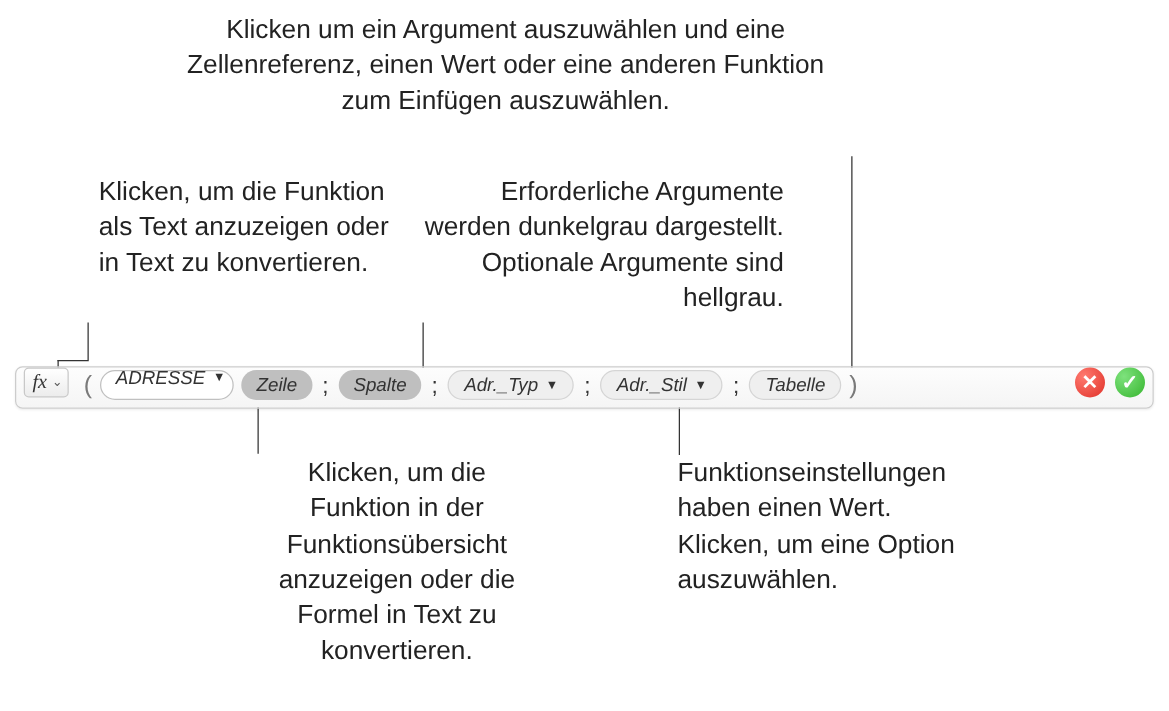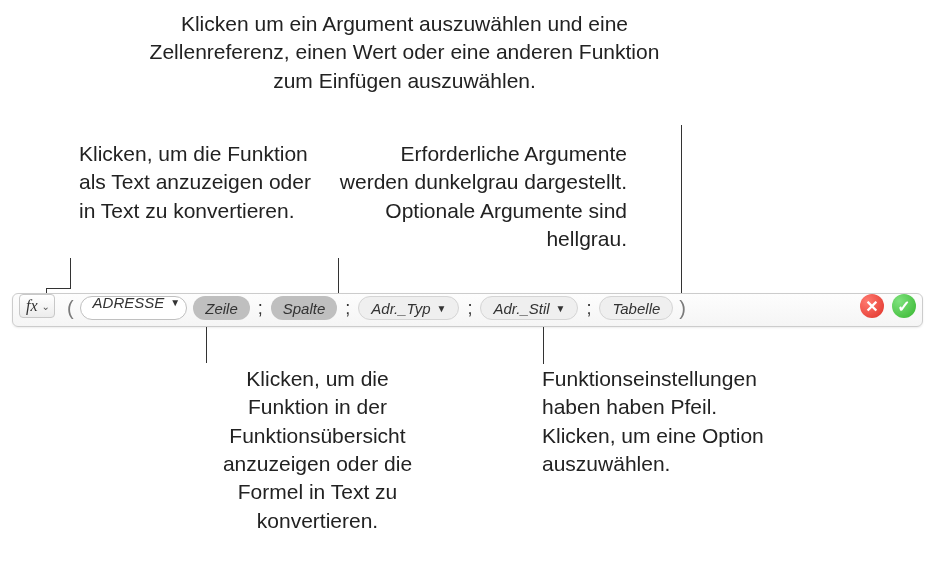--- a/index.html
+++ b/index.html
@@ -144,7 +144,7 @@
 
 <div class="callout" style="top:365px; left:205px; width:225px;text-align:center;">Klicken, um die Funktion in der Funktionsübersicht anzuzeigen oder die Formel in Text zu konvertieren.</div>
 
-<div class="callout" style="top:365px; left:542px; width:250px;">Funktionseinstellungen haben haben Pfeil. Klicken, um eine Option auszuwählen.</div>
+<div class="callout" style="top:365px; left:542px; width:250px;">Funktionseinstellungen haben einen Wert. Klicken, um eine Option auszuwählen.</div>
 
 <div class="leader" style="left:681px; top:125px; width:1px; height:170px;"></div>
 

